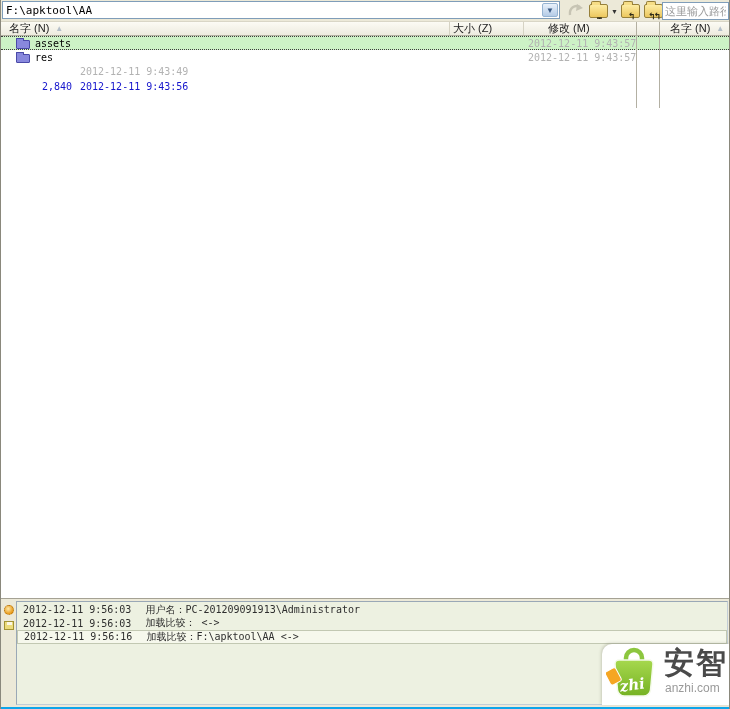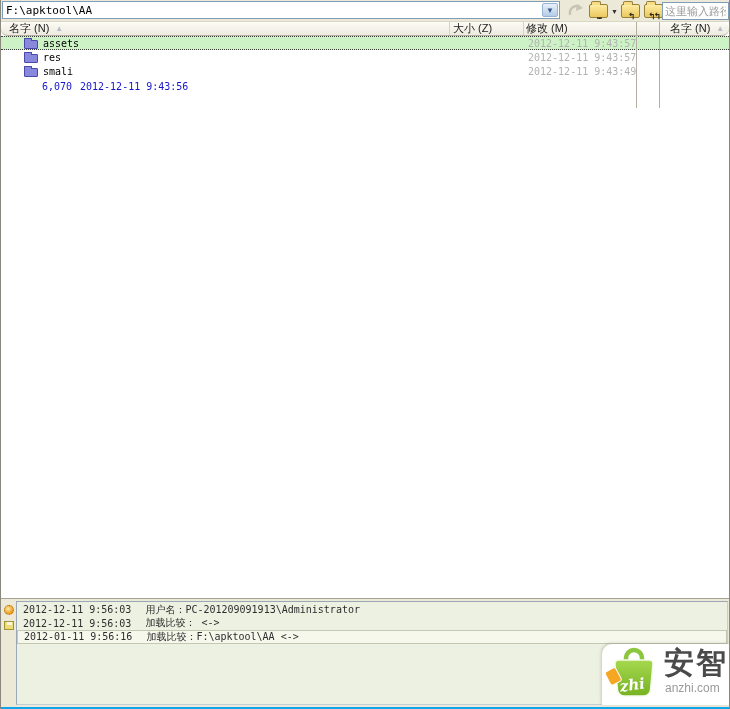--- a/index.html
+++ b/index.html
@@ -25,7 +25,7 @@
   .path-input { position:absolute; left:661px; top:2px; width:67px; height:16px; border:1px solid #7f9db9; font:11px "Liberation Sans",sans-serif; padding:8px 2px; color:#444; }
   .path-input::placeholder { color:#9a9a9a; }
   
-  .header { position:absolute; top:22px; left:0; right:0; height:14px; background:linear-gradient(#fcfbf4,#edebdf); border-bottom:1px solid #b3b0a1; font-size:11px; color:#222;border-radius:7px; }
+  .header { position:absolute; top:22px; left:0; right:0; height:14px; background:linear-gradient(#fcfbf4,#edebdf); border-bottom:1px solid #b3b0a1; font-size:11px; color:#222; }
   .hcell { position:absolute; top:0; height:13px; line-height:13px; white-space:nowrap; overflow:hidden; }
   .h-name { left:0; width:448px; padding-left:8px; }
   .h-size { left:448px; width:74px; padding-left:3px; border-left:1px solid #d6d3c4; }

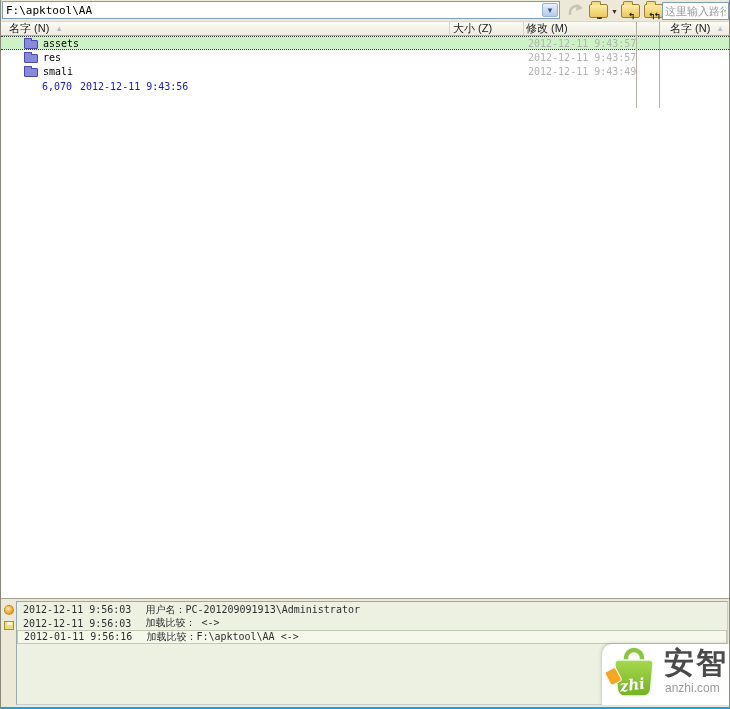--- a/index.html
+++ b/index.html
@@ -29,7 +29,7 @@
   .hcell { position:absolute; top:0; height:13px; line-height:13px; white-space:nowrap; overflow:hidden; }
   .h-name { left:0; width:448px; padding-left:8px; }
   .h-size { left:448px; width:74px; padding-left:3px; border-left:1px solid #d6d3c4; }
-  .h-mod { left:522px; width:113px; padding-left:2px; border-left:1px solid #d6d3c4; }
+  .h-mod { left:522px; width:113px; padding-left:24px; border-left:1px solid #d6d3c4; }
   .h-gap { left:635px; width:23px; border-left:1px solid #b3b0a1; }
   .h-name-r { left:658px; right:0; padding-left:10px; border-left:1px solid #b3b0a1; }
   .sort-tri { font-size:8px; color:#b4bfc9; margin-left:6px; vertical-align:1px; }

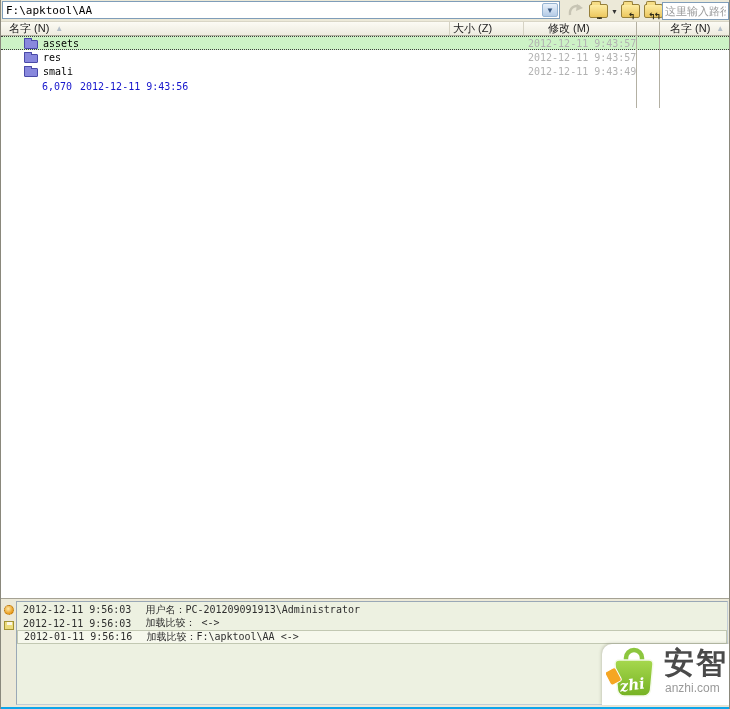--- a/index.html
+++ b/index.html
@@ -37,7 +37,7 @@
   .rows { position:absolute; top:36px; left:0; right:0; }
   .frow { display:flex; align-items:center; height:14.4px; font:10px "DejaVu Sans Mono",monospace; color:#000; }
   .frow.selected { background:#cdf2c6; border-top:1px dotted #3c3c3c; border-bottom:1px dotted #3c3c3c; }
-  .c-name { width:448px; padding-left:22px; display:flex; align-items:flex-end; overflow:hidden; }
+  .c-name { width:448px; padding-left:14px; display:flex; align-items:flex-end; overflow:hidden; }
   .c-size { width:74px; text-align:right; padding-right:3px; }
   .c-date { width:113px; padding-left:5px; white-space:pre; }
   .blue { color:#1515cc; }

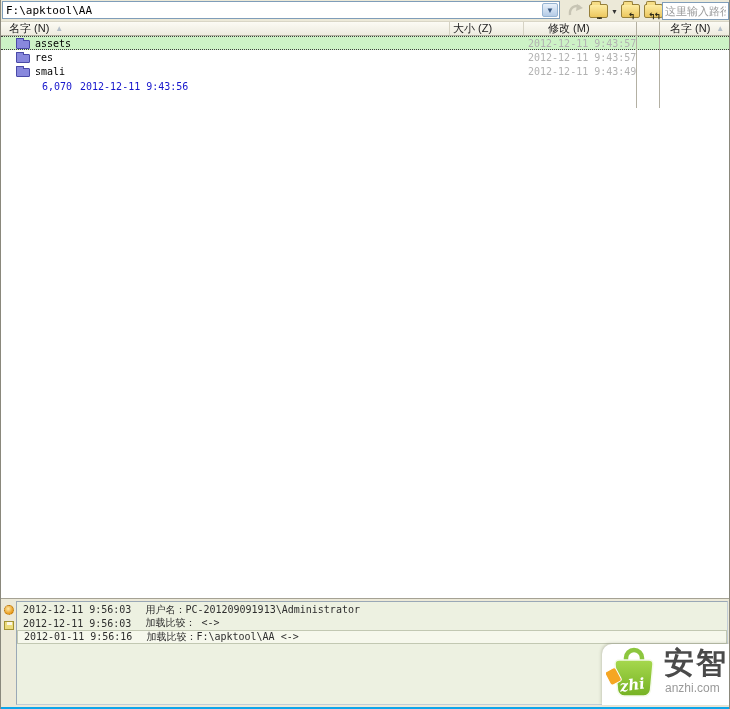--- a/index.html
+++ b/index.html
@@ -117,10 +117,6 @@
       <span class="c-date graydate">2012-12-11 9:43:57</span>
     </div>
     <div class="frow">
-      <span class="c-name">
-          <span class="folder-ico"></span>
-          <span>smali</span>
-        </span>
       <span class="c-size"></span>
       <span class="c-date graydate">2012-12-11 9:43:49</span>
     </div>

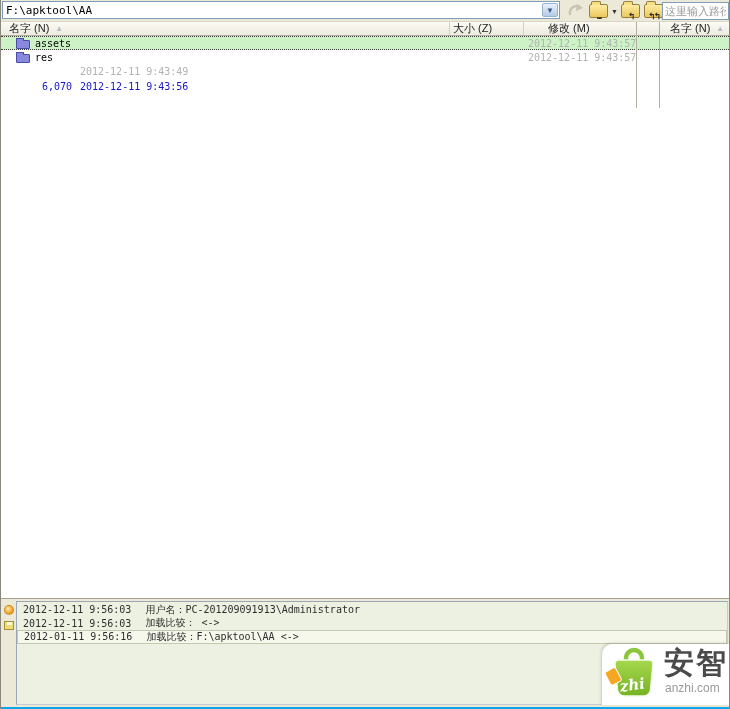--- a/index.html
+++ b/index.html
@@ -121,7 +121,7 @@
       <span class="c-date graydate">2012-12-11 9:43:49</span>
     </div>
     <div class="frow">
-      <span class="c-size blue">6,070</span>
+      <span class="c-size blue">2,840</span>
       <span class="c-date blue">2012-12-11 9:43:56</span>
     </div>
   </div>

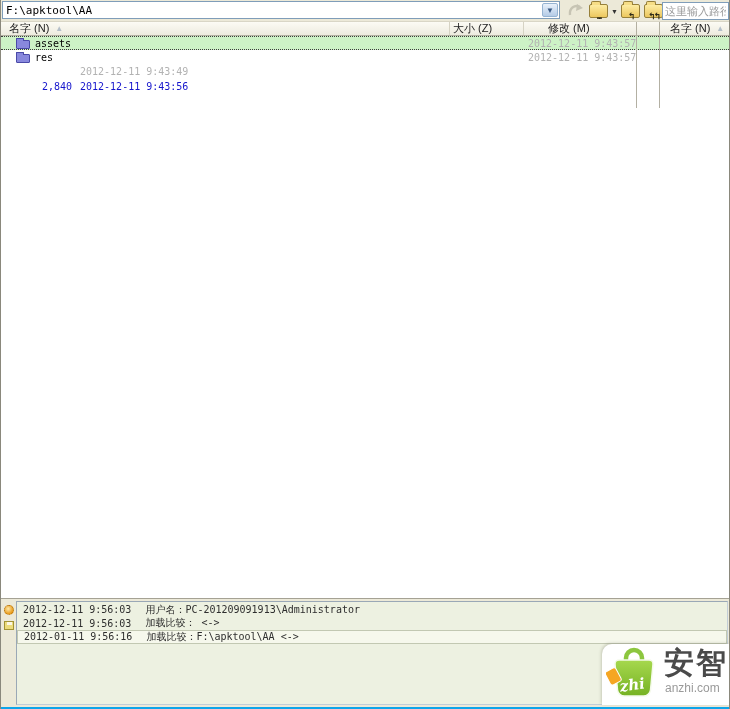--- a/index.html
+++ b/index.html
@@ -142,7 +142,7 @@
         <span class="log-msg">加载比较： &lt;-&gt;</span>
       </div>
       <div class="log-row selected">
-        <span class="log-time">2012-01-11 9:56:16</span>
+        <span class="log-time">2012-12-11 9:56:16</span>
         <span class="log-msg">加载比较：F:\apktool\AA &lt;-&gt;</span>
       </div>
     </div>

